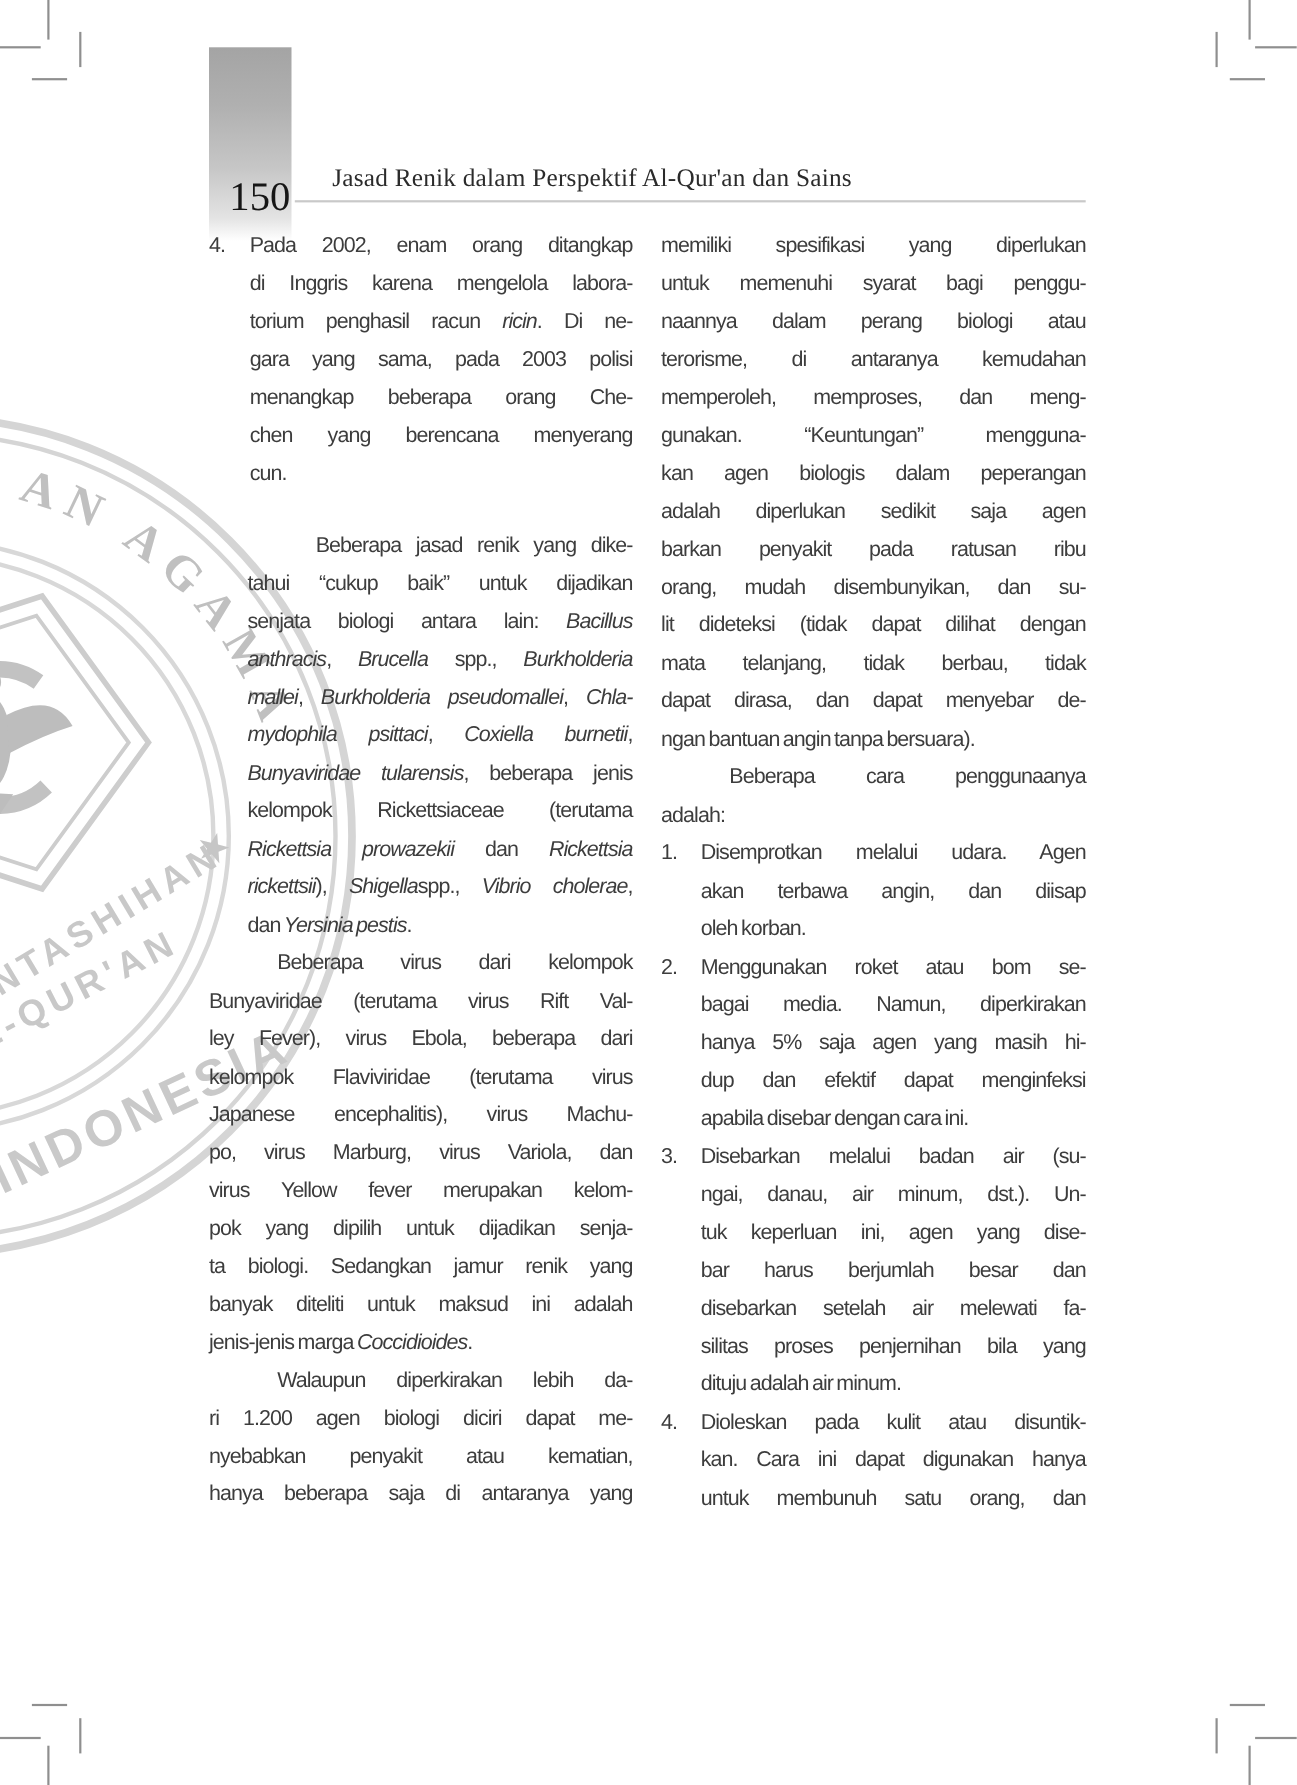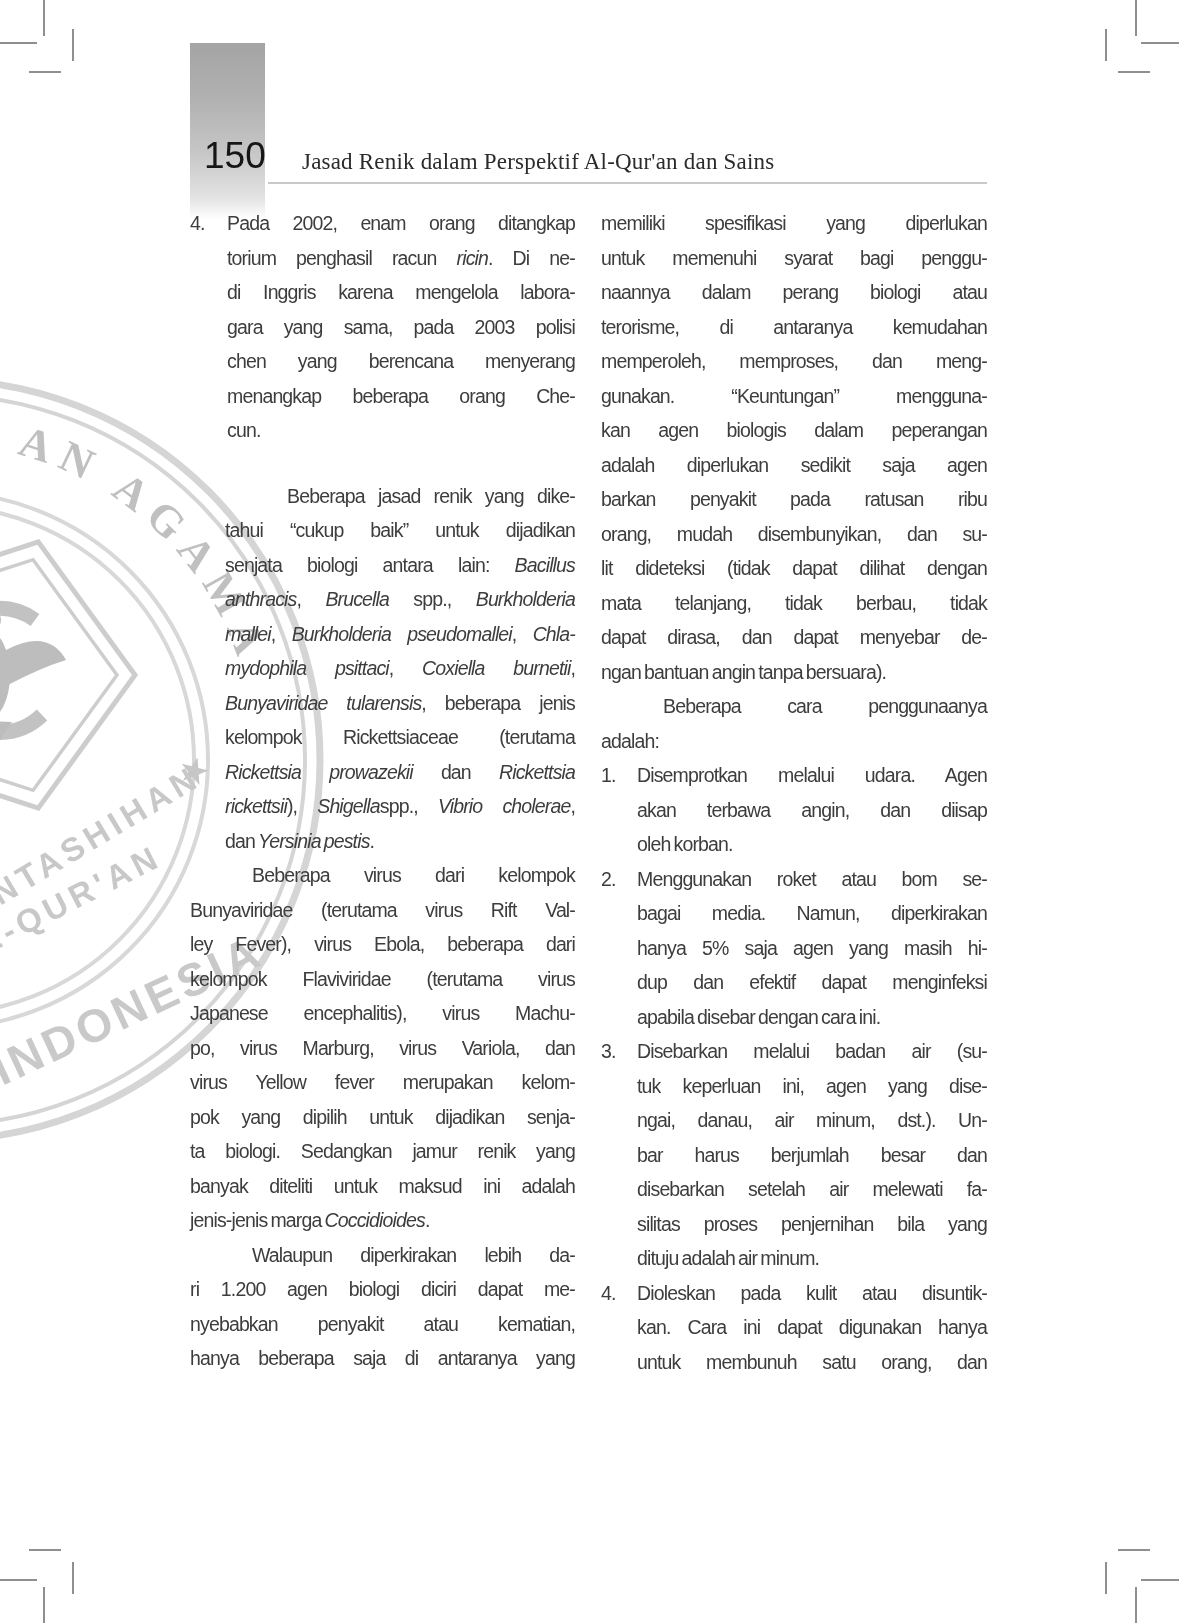--- a/index.html
+++ b/index.html
@@ -12,8 +12,8 @@
   
   .header-bar{position:absolute;left:190px;top:43px;width:75px;height:176px;z-index:1;
     background:linear-gradient(180deg,#a4a4a4 0%,#b0b0b0 30%,#c6c6c6 62%,#e3e3e3 88%,rgba(255,255,255,0) 100%);}
-  .page-num{position:absolute;left:204px;top:135px;width:60px;z-index:2;text-align:left;
-    font-family:Liberation Sans, sans-serif;font-size:37px;color:#161616;}
+  .page-num{position:absolute;left:204px;top:158px;width:60px;z-index:2;text-align:right;
+    font-family:Liberation Serif, serif;font-size:37px;color:#161616;}
   .header-title{position:absolute;left:270px;top:149px;z-index:2;
     font-family:"Liberation Serif",serif;font-size:23px;color:#2b2b2b;letter-spacing:0.2px;margin-left:32px;}
   .header-rule{position:absolute;left:268px;top:182px;width:719px;height:2px;background:#c9c9c9;z-index:2;}

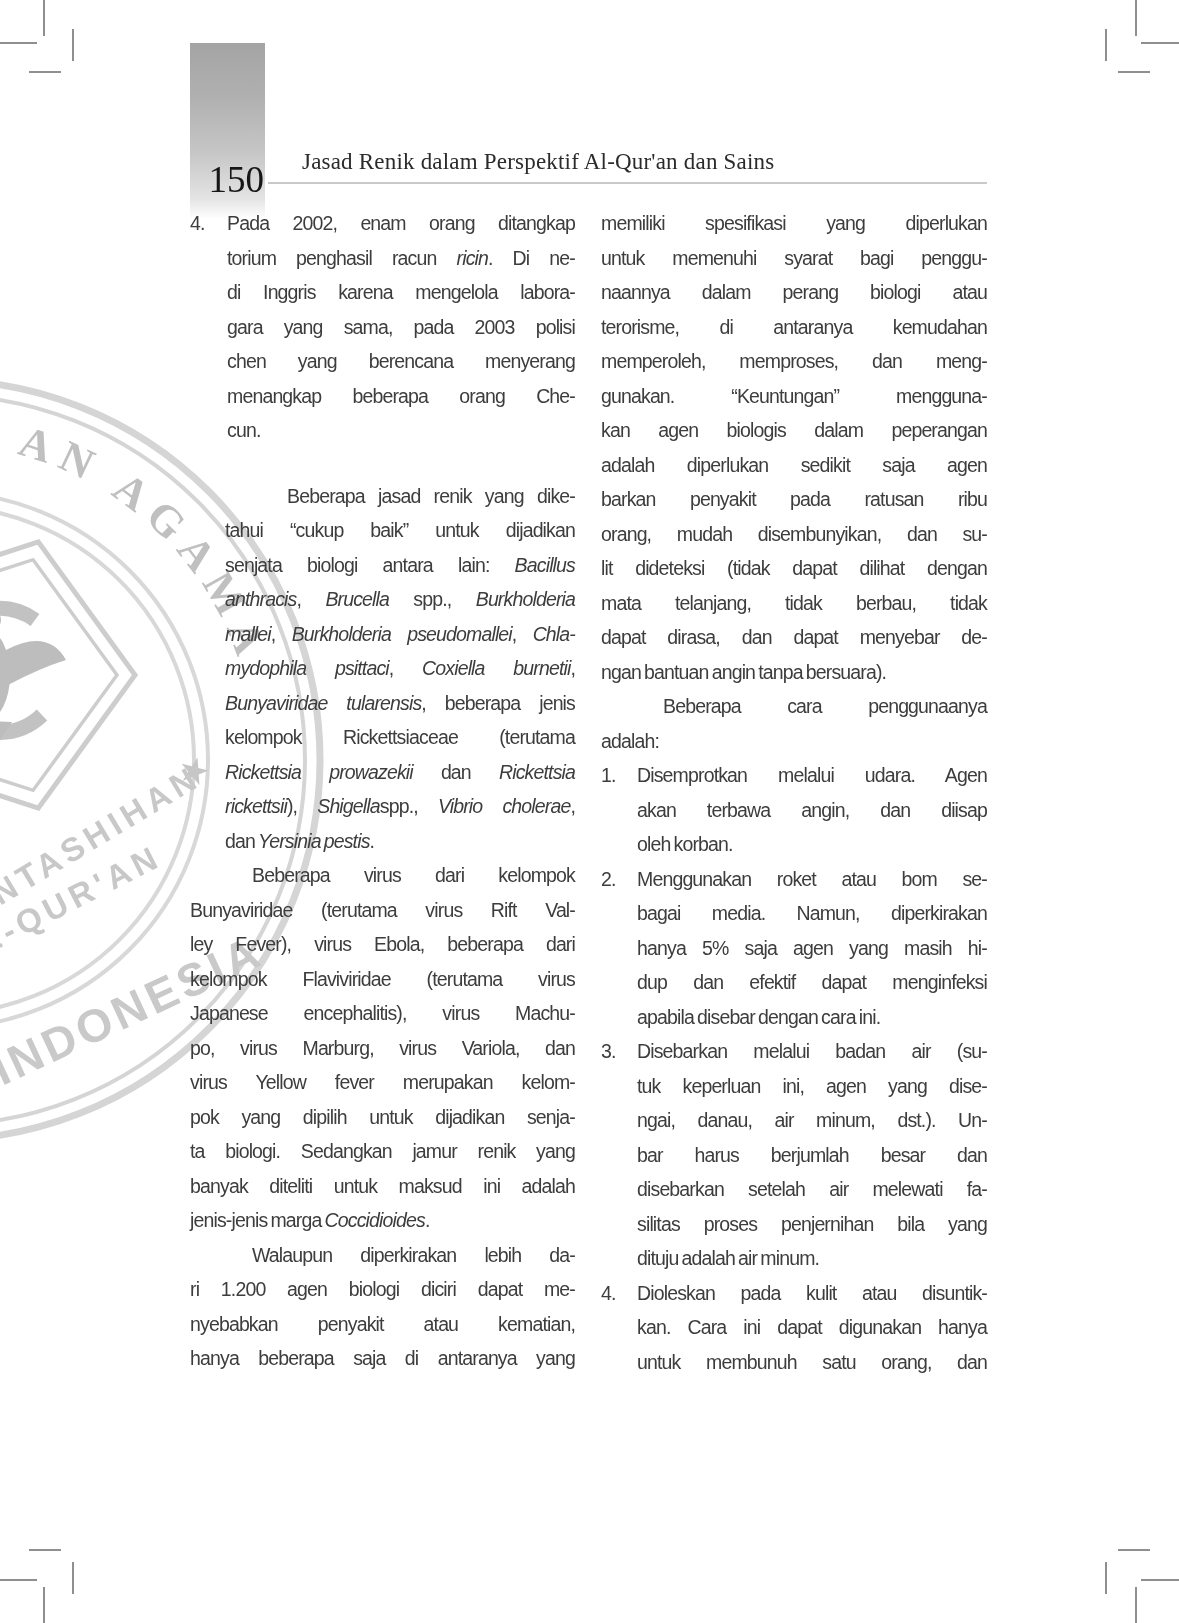--- a/index.html
+++ b/index.html
@@ -100,8 +100,8 @@
       <div class="num">4.</div>
       <div class="body">
           <div class="line">Pada 2002, enam orang ditangkap</div>
+          <div class="line">di Inggris karena mengelola labora-</div>
           <div class="line">torium penghasil racun <i>ricin</i>. Di ne-</div>
-          <div class="line">di Inggris karena mengelola labora-</div>
           <div class="line">gara yang sama, pada 2003 polisi</div>
           <div class="line">chen yang berencana menyerang</div>
           <div class="line">menangkap beberapa orang Che-</div>

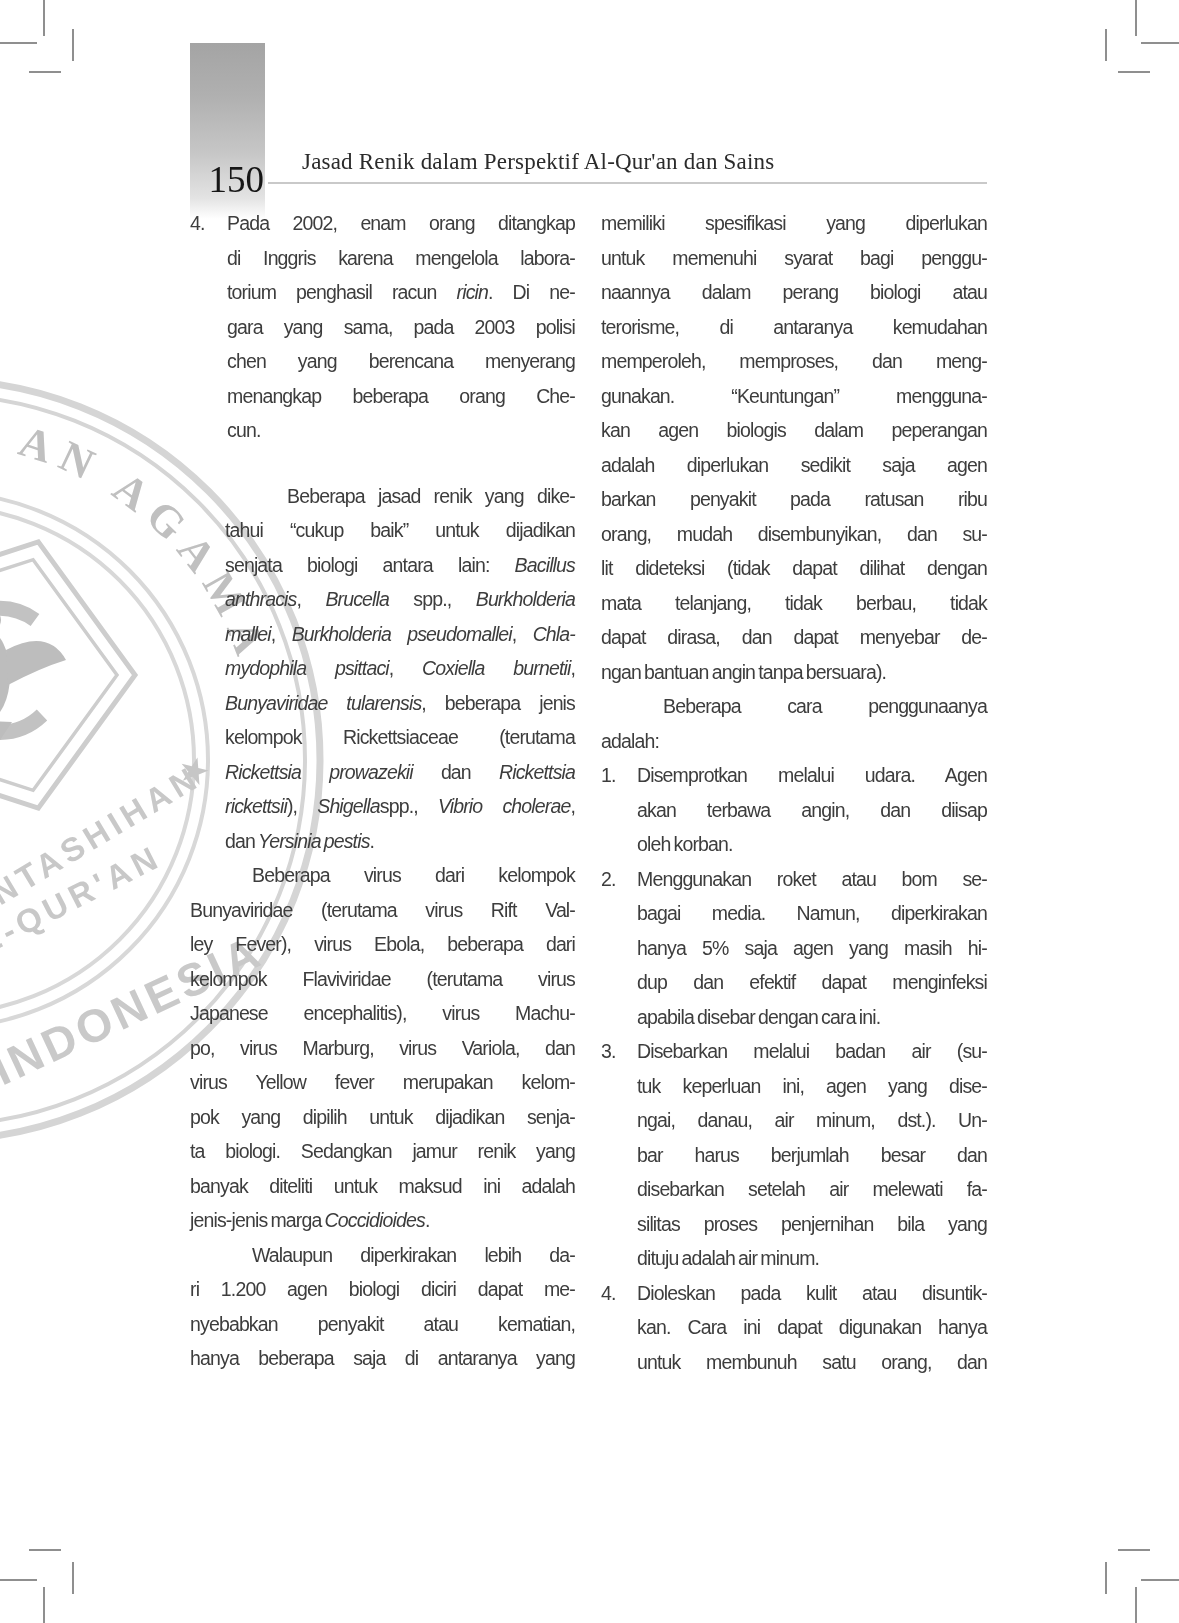--- a/index.html
+++ b/index.html
@@ -103,8 +103,8 @@
           <div class="line">di Inggris karena mengelola labora-</div>
           <div class="line">torium penghasil racun <i>ricin</i>. Di ne-</div>
           <div class="line">gara yang sama, pada 2003 polisi</div>
+          <div class="line">menangkap beberapa orang Che-</div>
           <div class="line">chen yang berencana menyerang</div>
-          <div class="line">menangkap beberapa orang Che-</div>
           <div class="line endline">cun.</div>
         </div>
     </div>

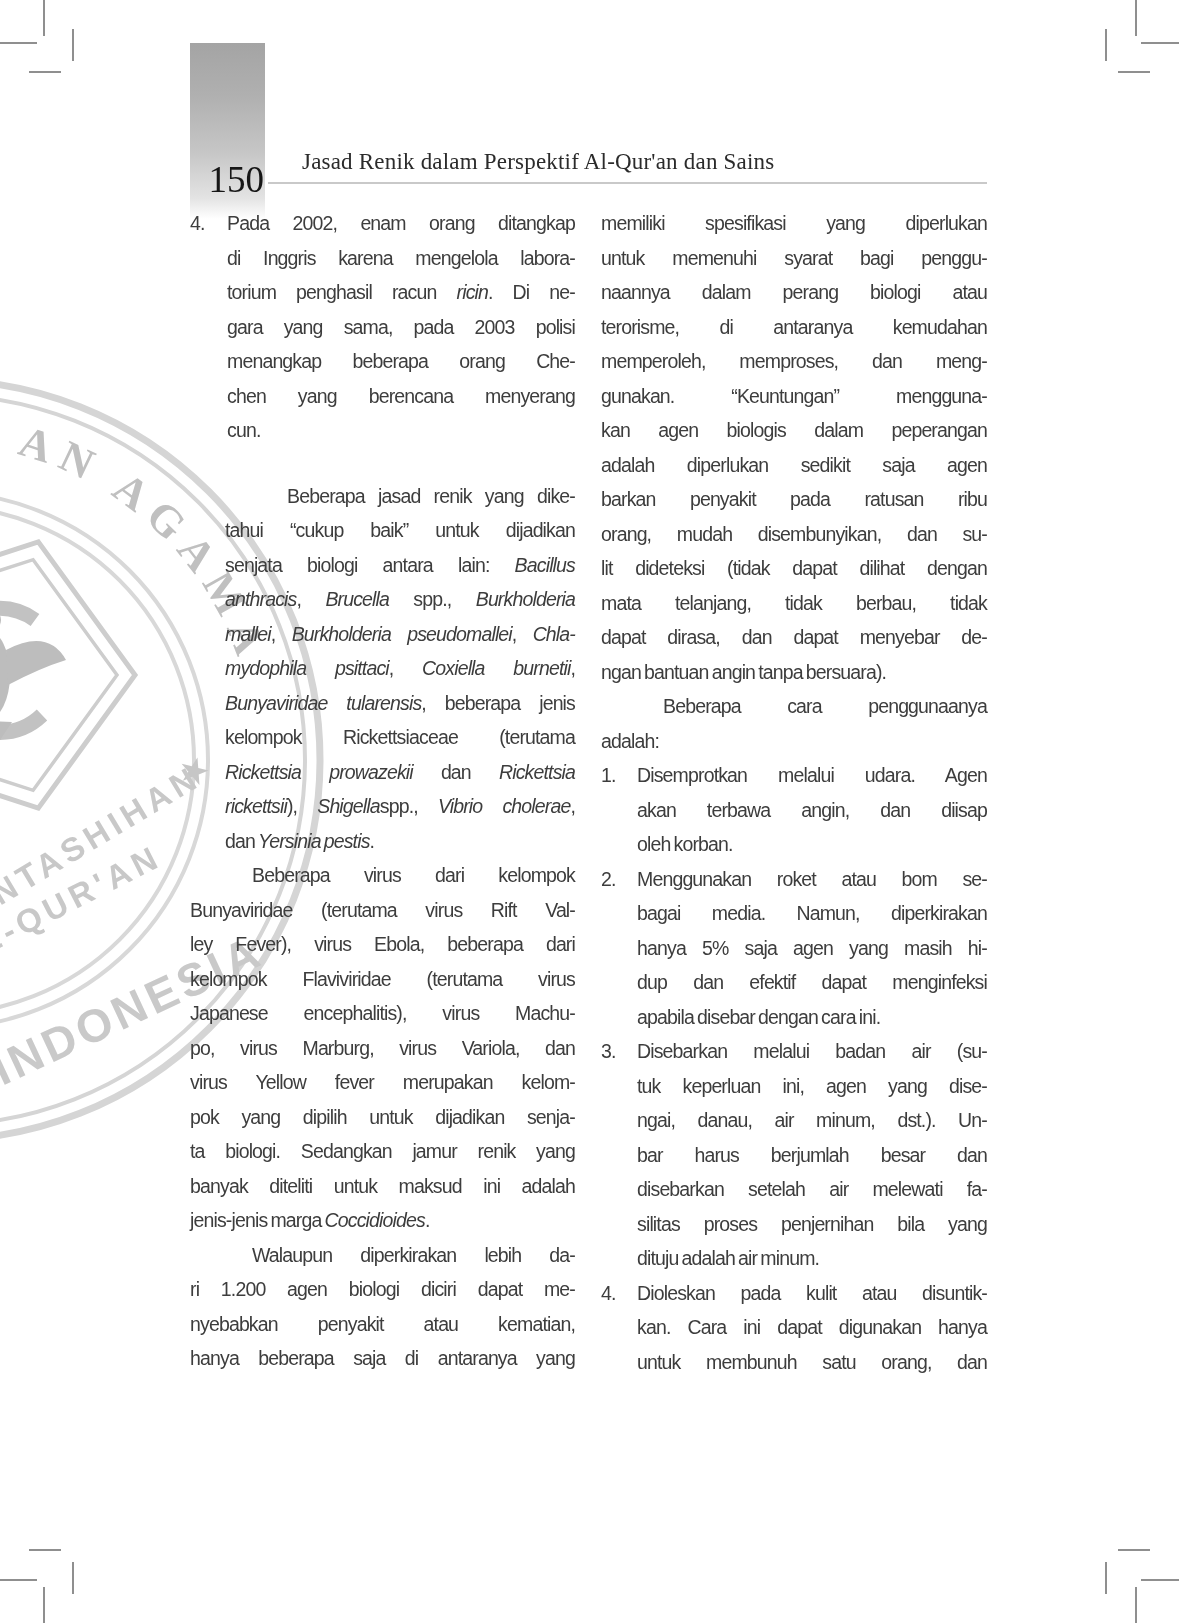--- a/index.html
+++ b/index.html
@@ -186,8 +186,8 @@
       <div class="num">3.</div>
       <div class="body">
           <div class="line">Disebarkan melalui badan air (su-</div>
+          <div class="line">ngai, danau, air minum, dst.). Un-</div>
           <div class="line">tuk keperluan ini, agen yang dise-</div>
-          <div class="line">ngai, danau, air minum, dst.). Un-</div>
           <div class="line">bar harus berjumlah besar dan</div>
           <div class="line">disebarkan setelah air melewati fa-</div>
           <div class="line">silitas proses penjernihan bila yang</div>

